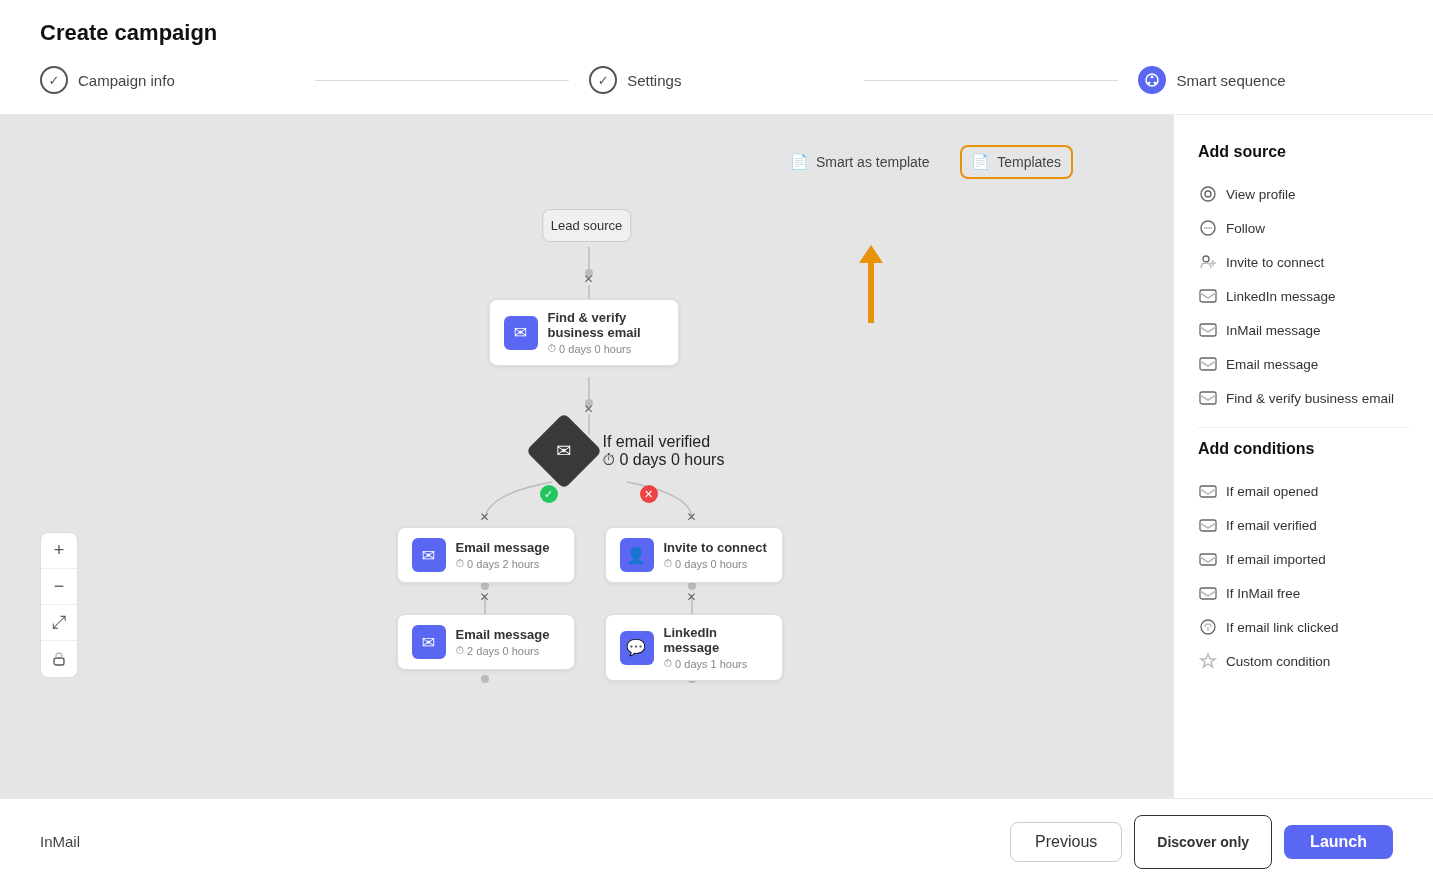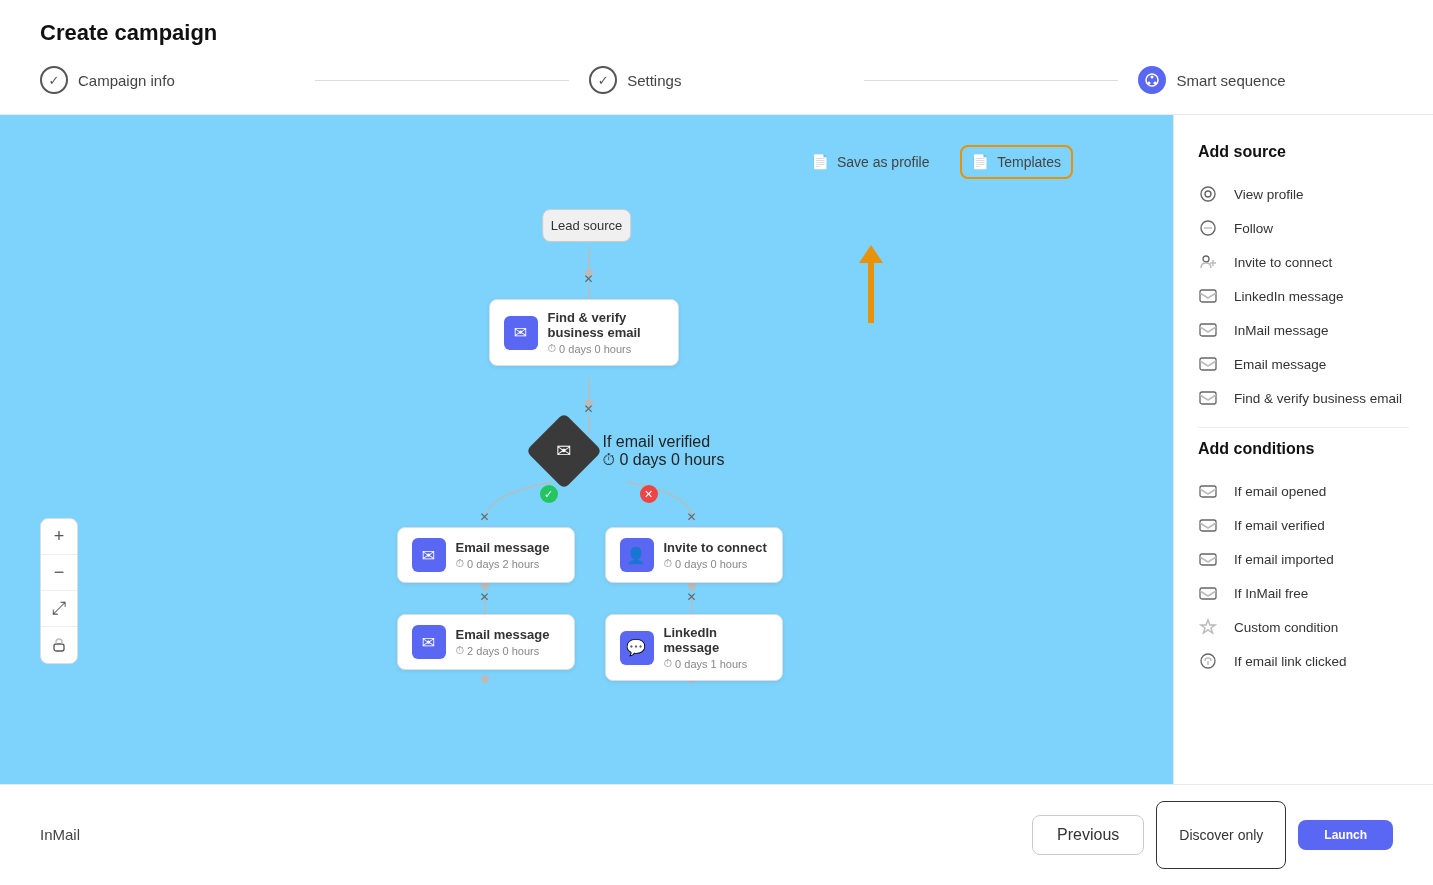--- a/index.html
+++ b/index.html
@@ -5,7 +5,7 @@
     * { box-sizing: border-box; margin: 0; padding: 0; }
     body { font-family: -apple-system, BlinkMacSystemFont, 'Segoe UI', sans-serif; background: #f5f6fa; color: #222; min-height: 885px; min-width: 1433px; }
 
-    .page { display: flex; flex-direction: column; min-height: 885px; background: #7dd3fc; }
+    .page { display: flex; flex-direction: column; min-height: 885px; background: #e5e5e5; }
 
     
     .header { background: #fff; padding: 20px 40px; border-bottom: 1px solid #e8e8e8; }

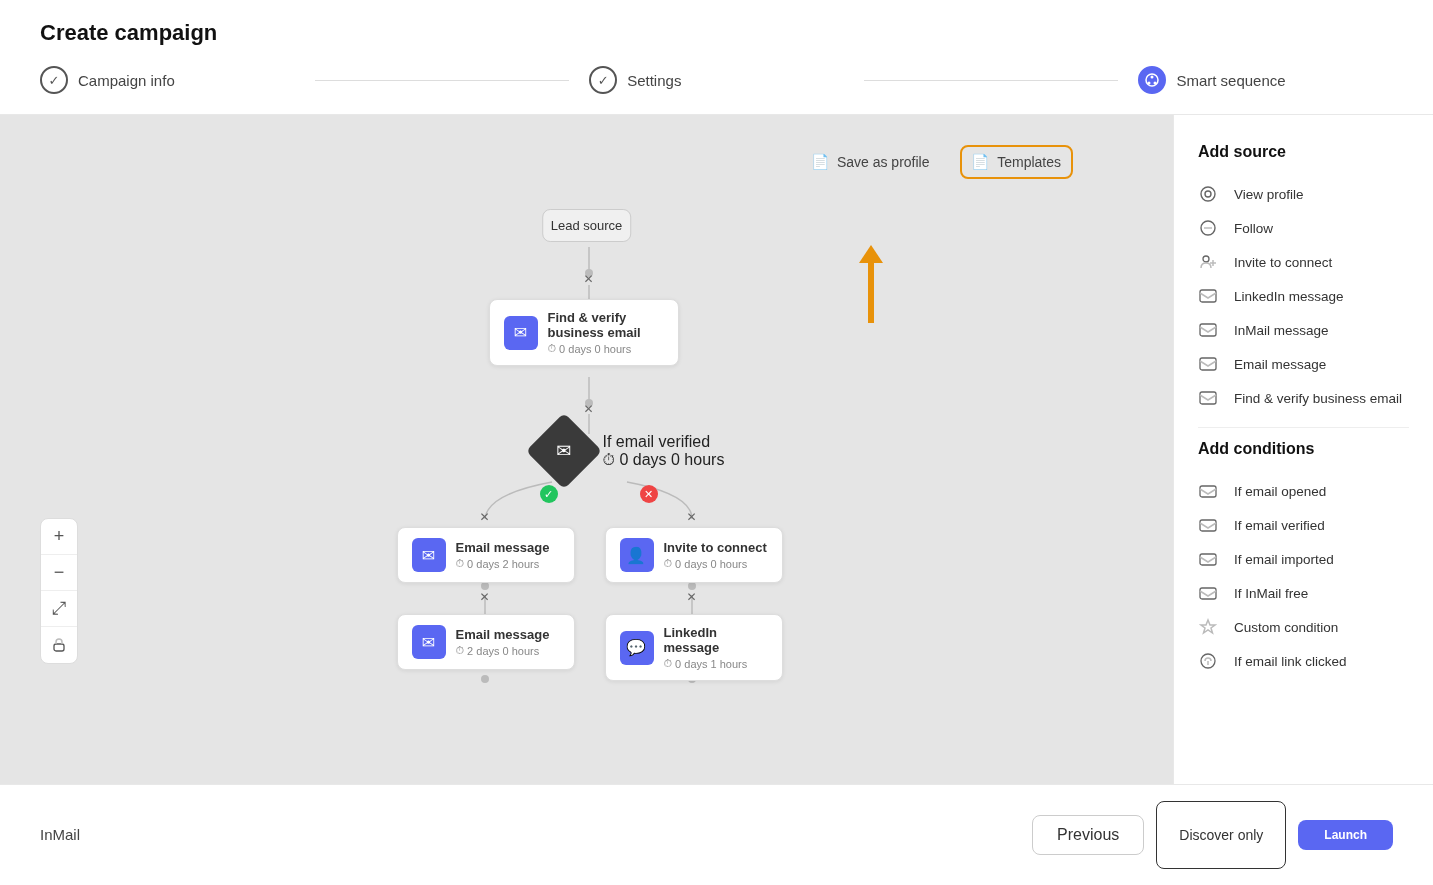--- a/index.html
+++ b/index.html
@@ -122,7 +122,7 @@
       <div class="toolbar">
         <button class="toolbar-btn">
           <span style="font-size:15px;">📄</span>
-          <span>Save as profile</span>
+          <span>Smart as template</span>
         </button>
         <button class="toolbar-btn active">
           <span style="font-size:15px;">📄</span>

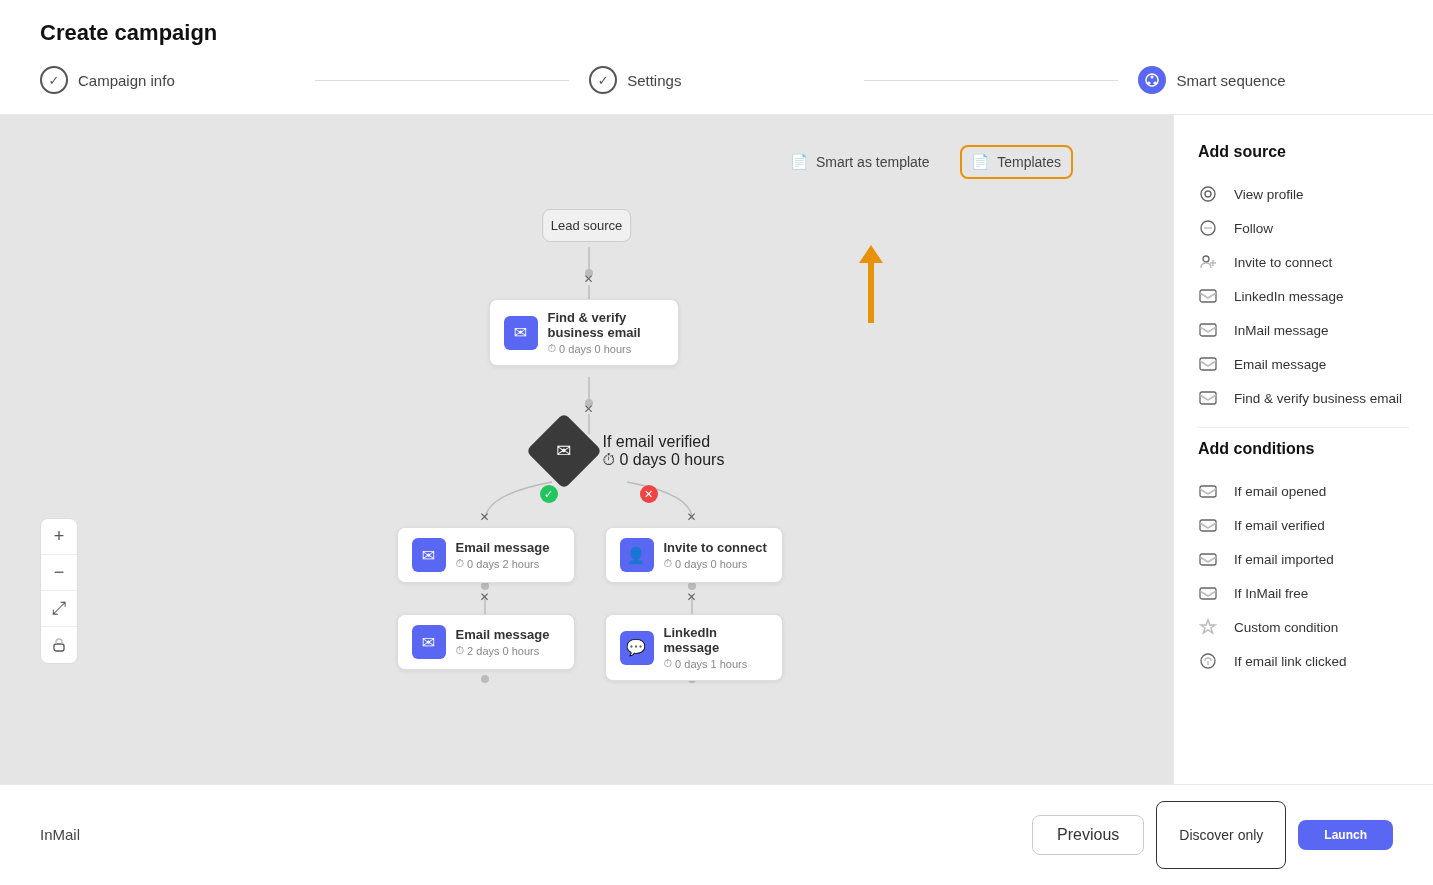--- a/index.html
+++ b/index.html
@@ -72,7 +72,7 @@
     
     .right-panel { width: 260px; background: #fff; border-left: 1px solid #e8e8e8; padding: 28px 24px; }
     .panel-section-title { font-size: 16px; font-weight: 700; color: #111; margin-bottom: 16px; }
-    .panel-item { display: flex; align-items: center; gap: 16px; padding: 7px 0; cursor: pointer; font-size: 13.5px; color: #333; }
+    .panel-item { display: flex; align-items: center; gap: 8px; padding: 7px 0; cursor: pointer; font-size: 13.5px; color: #333; }
     .panel-item-icon { width: 20px; height: 20px; display: flex; align-items: center; justify-content: center; font-size: 15px; color: #666; flex-shrink: 0; }
     .panel-divider { height: 1px; background: #eee; margin: 12px 0; }
 

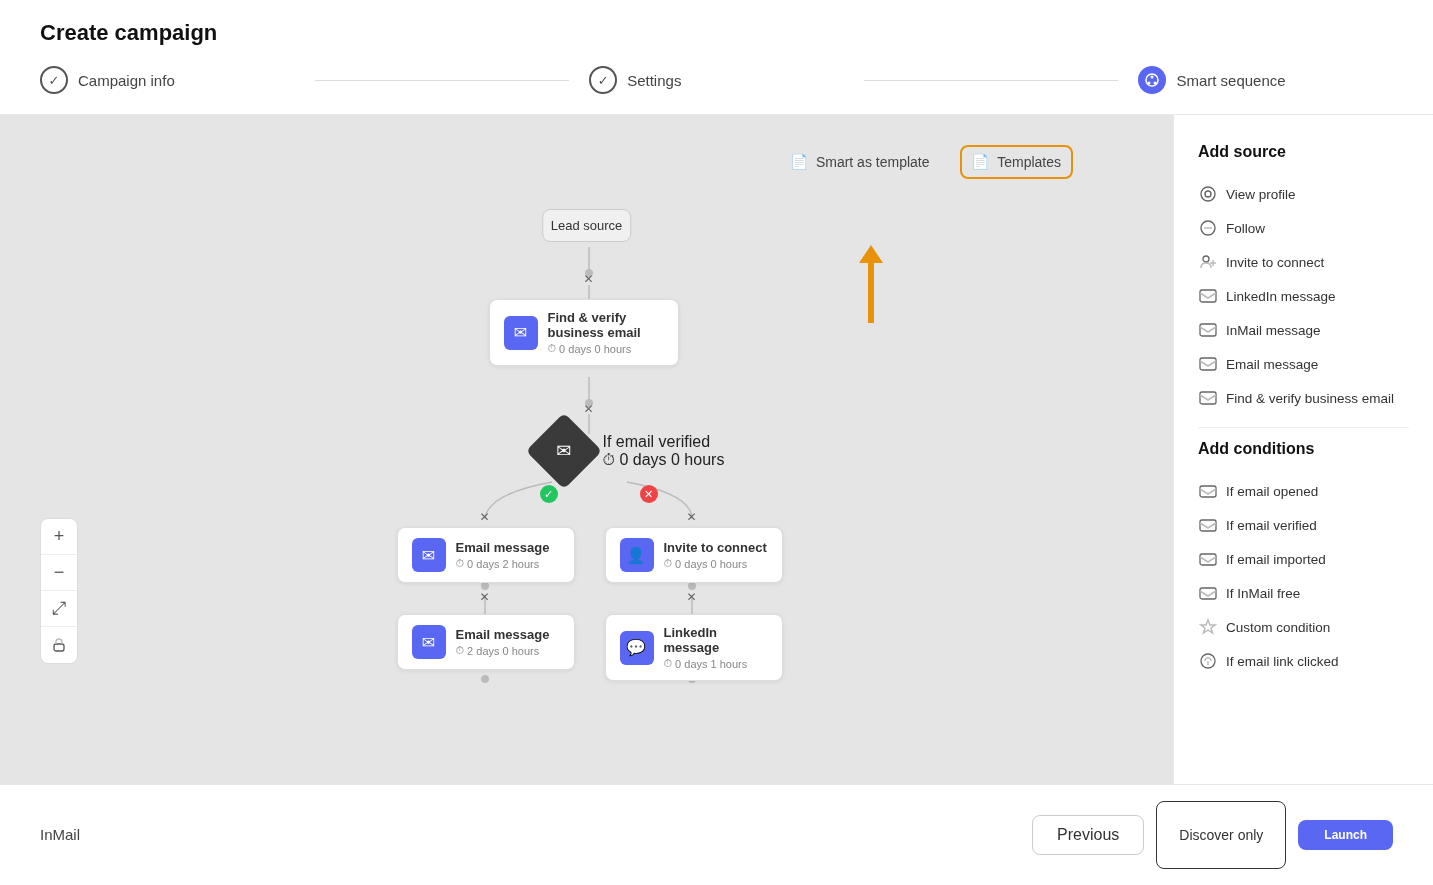--- a/index.html
+++ b/index.html
@@ -385,20 +385,20 @@
       <div class="panel-item">
         <div class="panel-item-icon">
           <svg width="18" height="18" viewBox="0 0 18 18" fill="none">
-              <path d="M9 2l2 5h5l-4 3 1.5 5L9 12l-4.5 3L6 10 2 7h5z" stroke="#666" stroke-width="1.2"></path>
-            </svg>
-        </div>
-        <span>Custom condition</span>
-      </div>
-      <div class="panel-item">
-        <div class="panel-item-icon">
-          <svg width="18" height="18" viewBox="0 0 18 18" fill="none">
               <circle cx="9" cy="9" r="7" stroke="#666" stroke-width="1.3"></circle>
               <path d="M6 9a3 3 0 0 1 6 0" stroke="#666" stroke-width="1.3"></path>
               <line x1="9" y1="9" x2="9" y2="13" stroke="#666" stroke-width="1.3"></line>
             </svg>
         </div>
         <span>If email link clicked</span>
+      </div>
+      <div class="panel-item">
+        <div class="panel-item-icon">
+          <svg width="18" height="18" viewBox="0 0 18 18" fill="none">
+              <path d="M9 2l2 5h5l-4 3 1.5 5L9 12l-4.5 3L6 10 2 7h5z" stroke="#666" stroke-width="1.2"></path>
+            </svg>
+        </div>
+        <span>Custom condition</span>
       </div>
 
     </div>

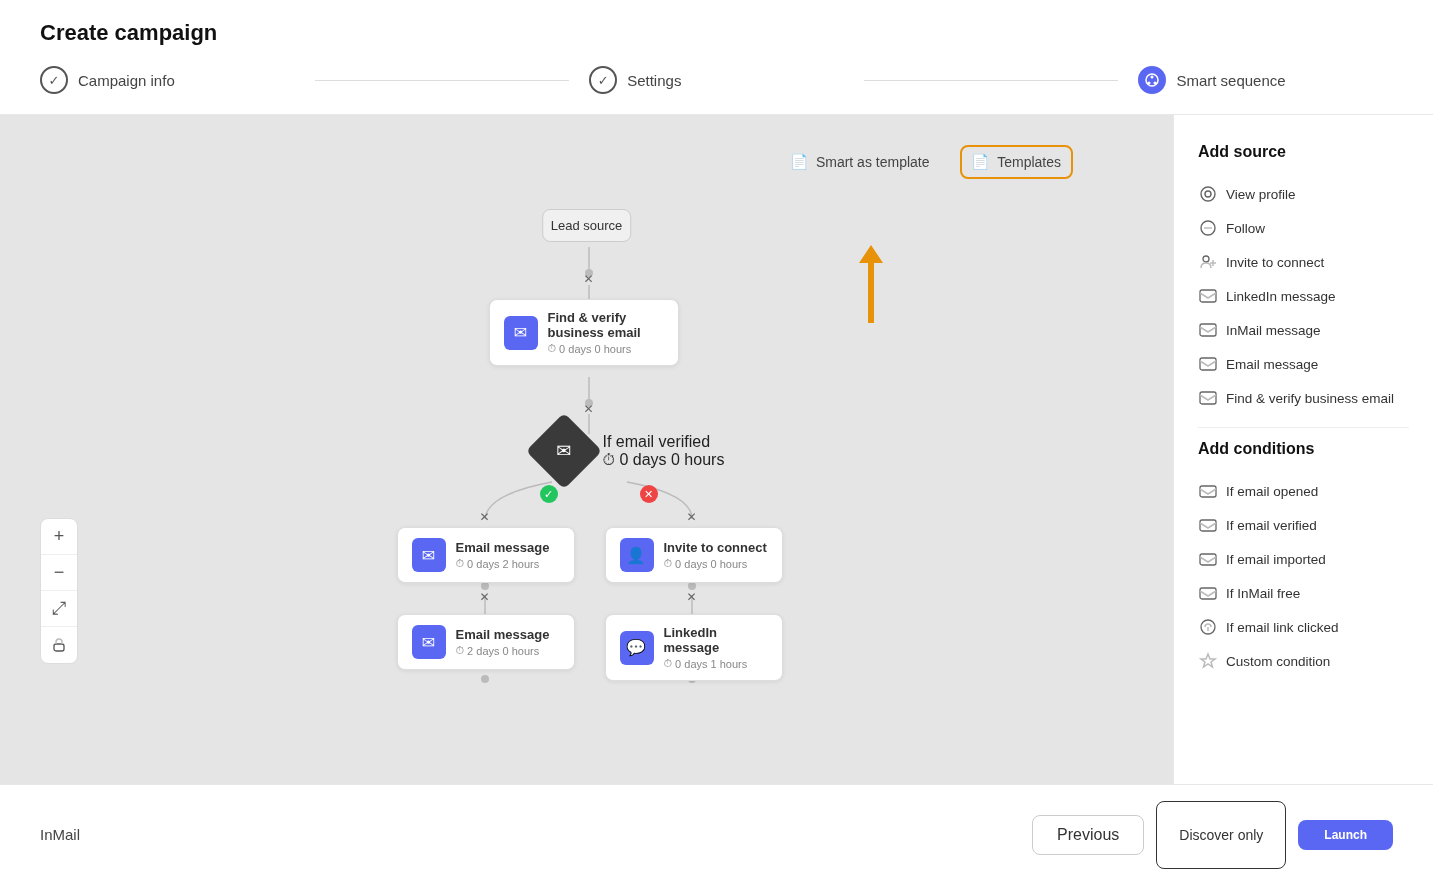--- a/index.html
+++ b/index.html
@@ -66,7 +66,7 @@
     .footer-left .cancel-btn { background: none; border: none; font-size: 15px; color: #444; cursor: pointer; }
     .footer-right { display: flex; align-items: center; gap: 12px; }
     .btn-previous { background: none; border: 1.5px solid #ccc; border-radius: 8px; padding: 10px 24px; font-size: 16px; cursor: pointer; color: #333; }
-    .btn-discover { background: none; border: 1.5px solid #333; border-radius: 8px; padding: 25px 22px; font-size: 14px; cursor: pointer; color: #333; font-weight: 400; }
+    .btn-discover { background: none; border: 1.5px solid #333; border-radius: 8px; padding: 18px 22px; font-size: 14px; cursor: pointer; color: #333; font-weight: 700; }
     .btn-launch { background: #5a67f2; border: none; border-radius: 8px; padding: 8px 26px; font-size: 12px; cursor: pointer; color: #fff; font-weight: 600; }
 
     

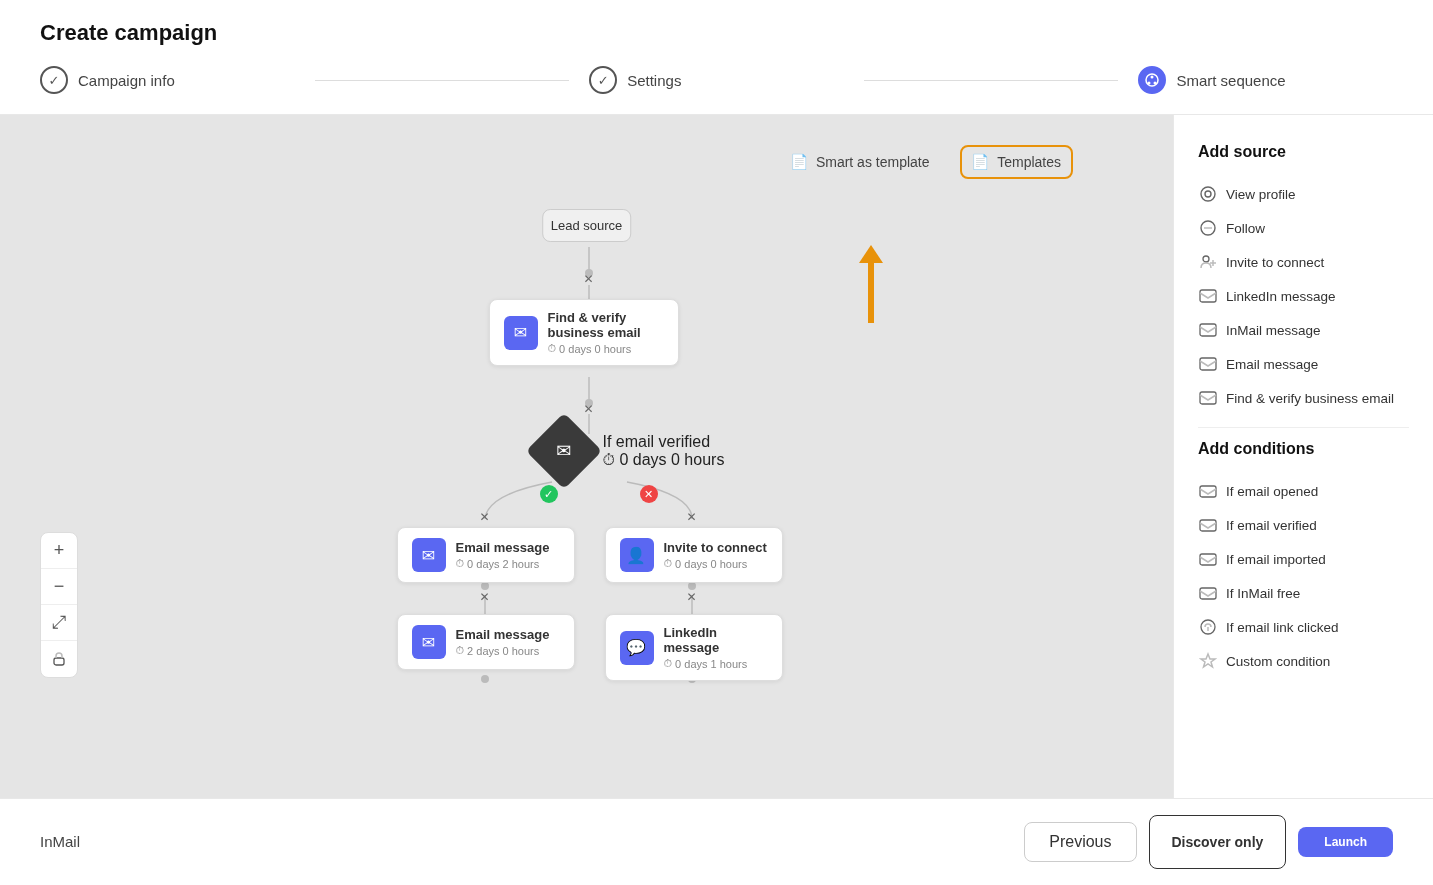--- a/index.html
+++ b/index.html
@@ -67,7 +67,7 @@
     .footer-right { display: flex; align-items: center; gap: 12px; }
     .btn-previous { background: none; border: 1.5px solid #ccc; border-radius: 8px; padding: 10px 24px; font-size: 16px; cursor: pointer; color: #333; }
     .btn-discover { background: none; border: 1.5px solid #333; border-radius: 8px; padding: 18px 22px; font-size: 14px; cursor: pointer; color: #333; font-weight: 700; }
-    .btn-launch { background: #5a67f2; border: none; border-radius: 8px; padding: 8px 26px; font-size: 12px; cursor: pointer; color: #fff; font-weight: 600; }
+    .btn-launch { background: #5a67f2; border: none; border-radius: 8px; padding: 8px 26px; font-size: 16px; cursor: pointer; color: #fff; font-weight: 600; }
 
     
     .right-panel { width: 260px; background: #fff; border-left: 1px solid #e8e8e8; padding: 28px 24px; }

